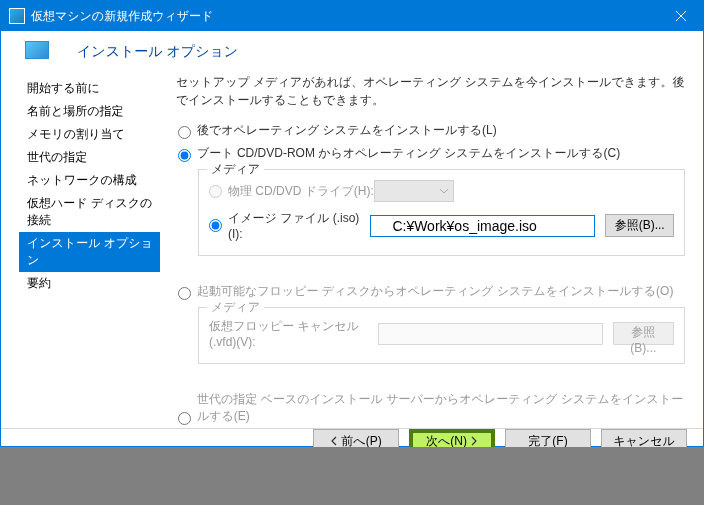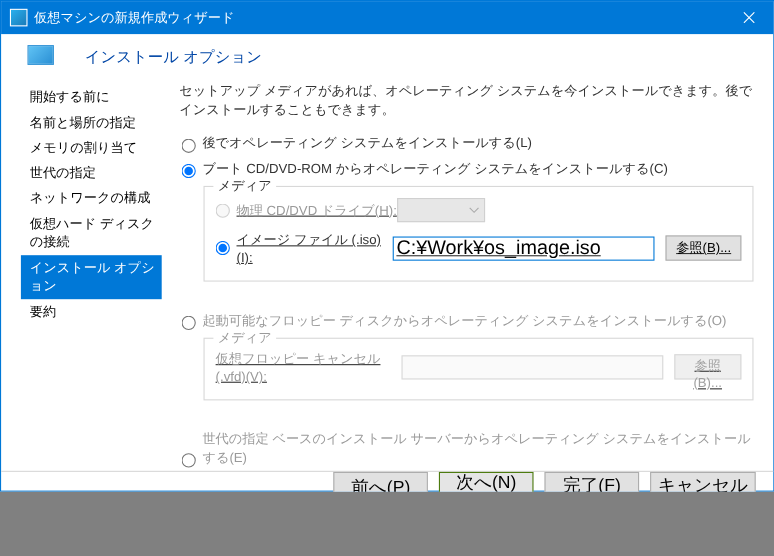--- a/index.html
+++ b/index.html
@@ -98,7 +98,6 @@
     margin: 4px 0 24px 22px;
     padding: 6px 10px 10px 10px;
     position: relative;
-    text-decoration: underline;
   }
   .groupbox-label {
     position: absolute;

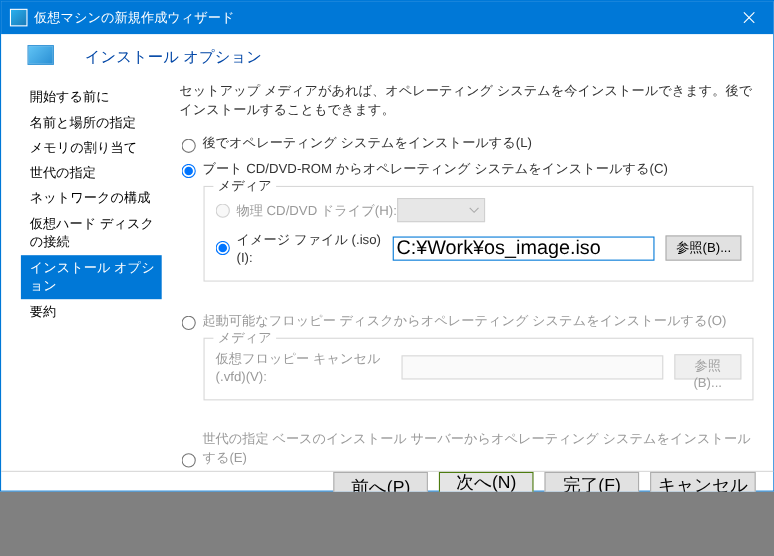--- a/index.html
+++ b/index.html
@@ -128,9 +128,9 @@
     flex: 1;
     height: 22px;
     border: 1px solid #0078d7;
-    padding: 0 2px;
+    padding: 0 21px;
     font-family: inherit;
-    font-size: 18px;
+    font-size: 14px;
     outline: none;
   }
   .text-input.disabled {

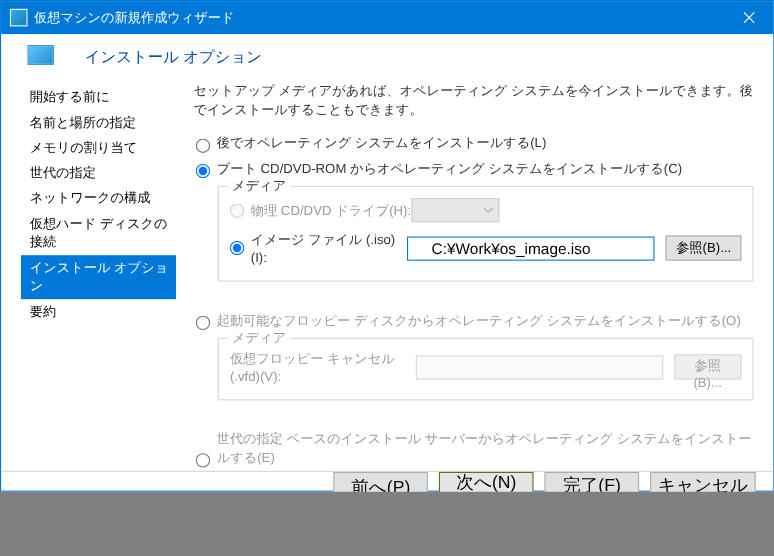--- a/index.html
+++ b/index.html
@@ -162,11 +162,10 @@
     min-width: 86px; height: 24px;
     background: #e1e1e1;
     border: 1px solid #adadad;
-    font-family: inherit; font-size: 16px;
+    font-family: inherit; font-size: 12px;
     cursor: pointer;
     display: inline-flex; align-items: center; justify-content: center;
     gap: 4px;
-    flex-direction: column;
   }
   .footer-btn.default {
     border: 1px solid #4d7c0f;

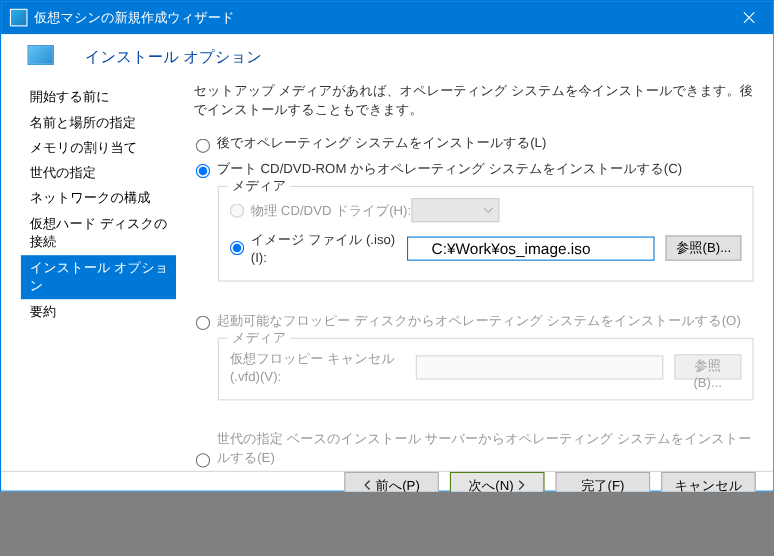--- a/index.html
+++ b/index.html
@@ -168,8 +168,8 @@
     gap: 4px;
   }
   .footer-btn.default {
-    border: 1px solid #4d7c0f;
-    background: #e5e5e5;
+    border: 4px solid #4d7c0f;
+    background: #bef264;
   }
   .footer-btn svg { stroke: #333; fill: none; stroke-width: 1.2; }
 </style>

